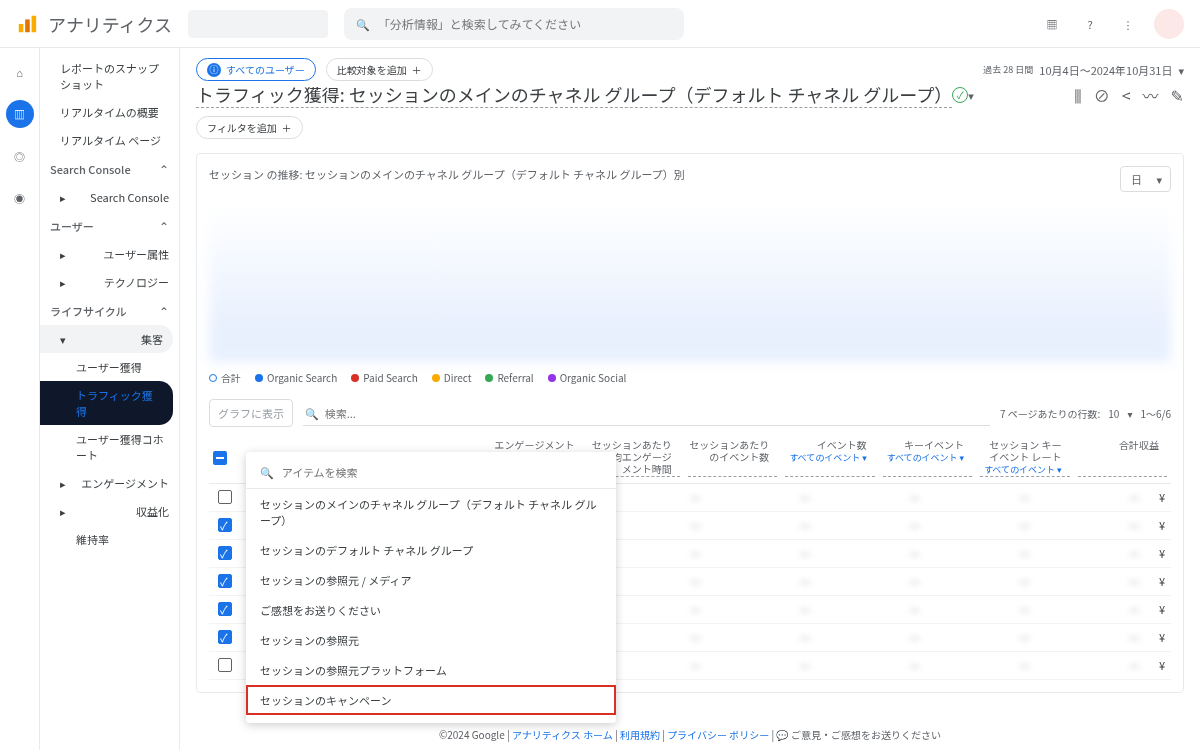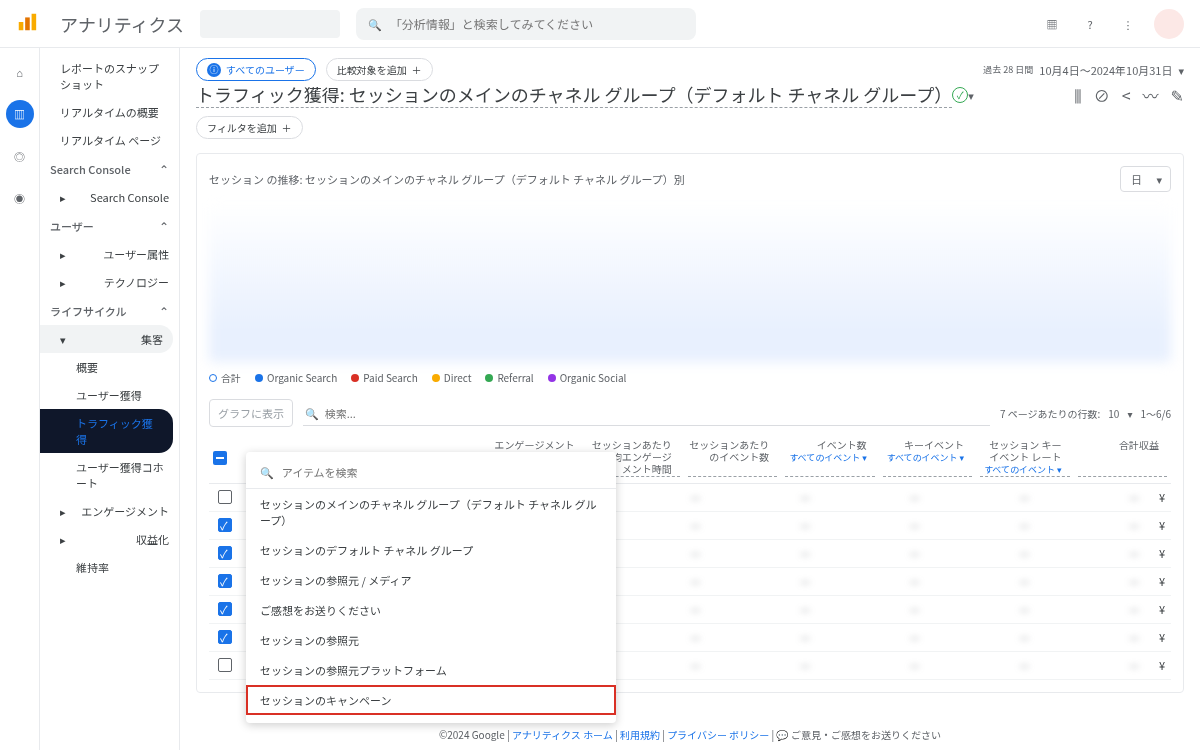--- a/index.html
+++ b/index.html
@@ -5,7 +5,7 @@
 *{box-sizing:border-box;margin:0;padding:0;font-family:"Noto Sans JP",Arial,sans-serif}
 body{font-size:11px;color:#3c4043;background:#fff;overflow:hidden}
 .topbar{height:48px;display:flex;align-items:center;border-bottom:1px solid #e8eaed;padding:0 16px;gap:16px}
-.logo{display:flex;gap:22px;font-size:18px;color:#5f6368}
+.logo{display:flex;align-items:center;gap:10px;font-size:18px;color:#5f6368}
 .logo-icon{width:22px;height:22px}
 .property{width:140px;height:28px;background:#f1f3f4;border-radius:4px}
 .searchbox{flex:0 0 340px;height:32px;background:#f1f3f4;border-radius:8px;display:flex;align-items:center;padding:0 12px;gap:8px;color:#5f6368}

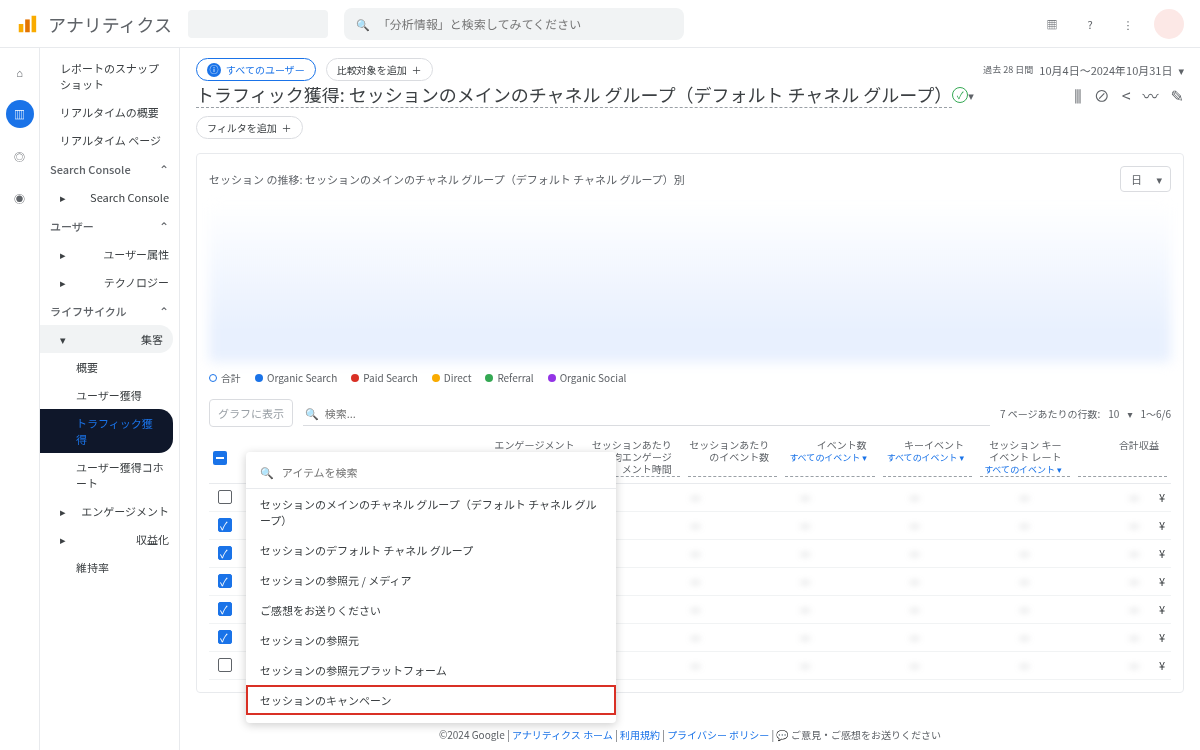--- a/index.html
+++ b/index.html
@@ -39,7 +39,7 @@
 .toolbar-icons span{cursor:pointer;font-size:16px}
 .filter-chip{margin-top:8px}
 .card{border:1px solid #e8eaed;border-radius:4px;margin-top:14px;padding:12px;position:relative}
-.card-header{display:flex;align-items:center;justify-content:space-between;font-size:11px;color:#5f6368}
+.card-header{display:flex;justify-content:space-between;font-size:11px;color:#5f6368}
 .gran-select{border:1px solid #dadce0;border-radius:4px;padding:4px 28px 4px 10px;font-size:11px;position:relative}
 .chart{height:160px;filter:blur(6px);background:linear-gradient(180deg,#fff,#e8f0fe 80%);margin-top:10px;border-radius:4px}
 .legend{display:flex;gap:14px;margin-top:8px;font-size:10px;color:#5f6368;flex-wrap:wrap}

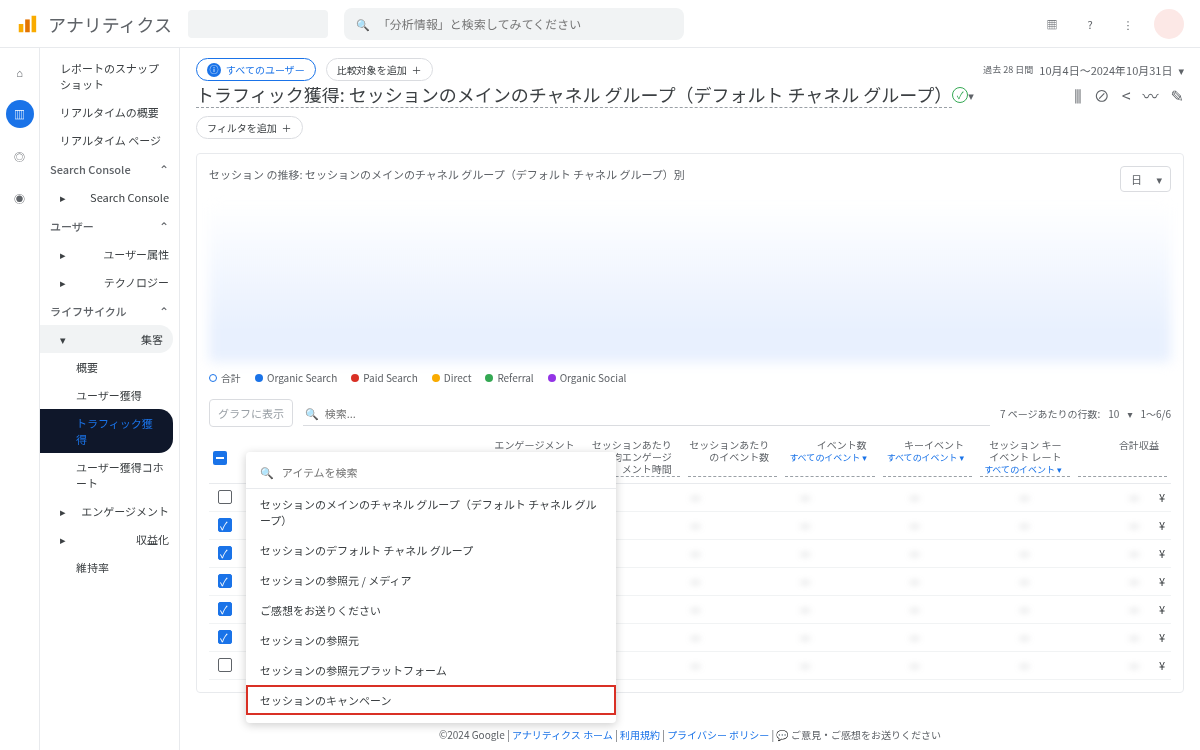--- a/index.html
+++ b/index.html
@@ -127,7 +127,6 @@
         <span class="chev">⌃</span>
       </div>
     <div class="side-item sub group-sel">▾ <span>集客</span></div>
-    <div class="side-item sub2">概要</div>
     <div class="side-item sub2">ユーザー獲得</div>
     <div class="side-item sub2 selected">トラフィック獲得</div>
     <div class="side-item sub2">ユーザー獲得コホート</div>

